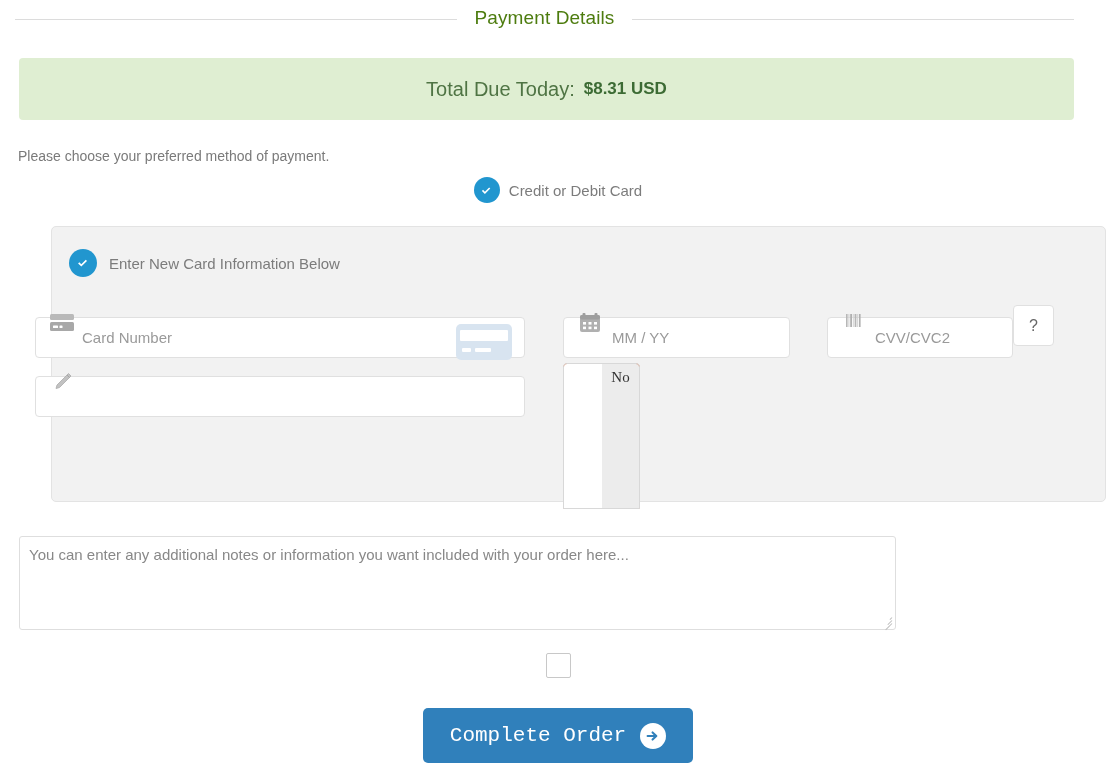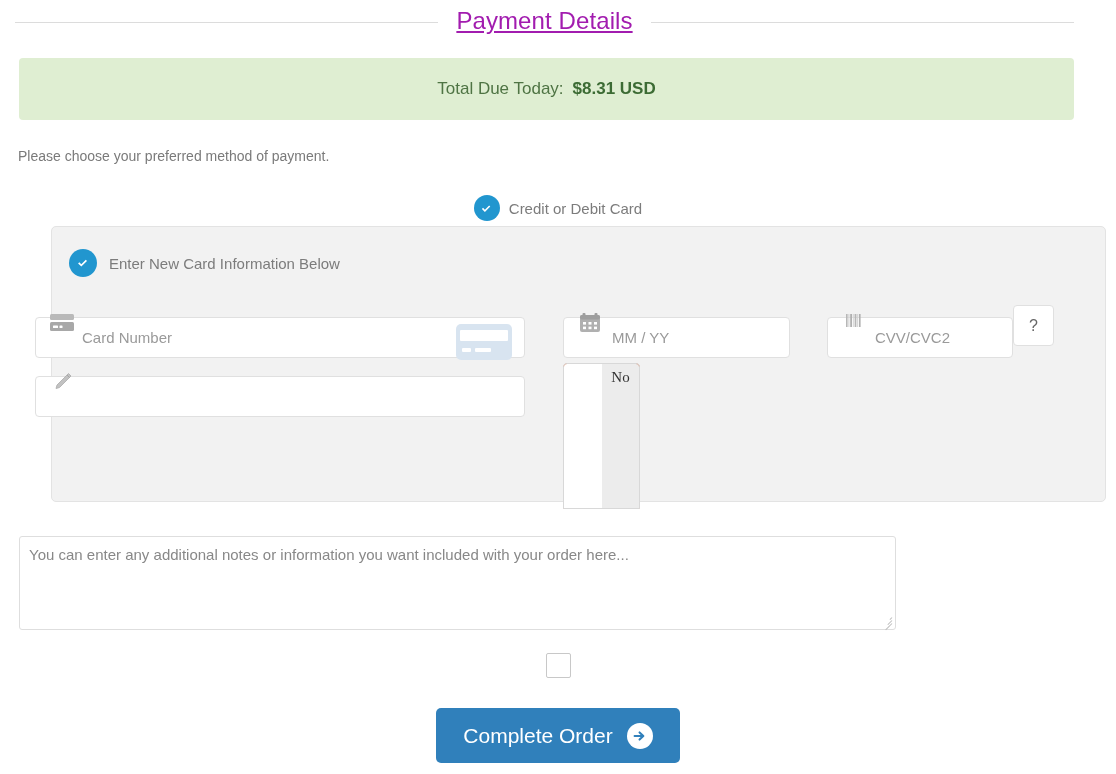--- a/index.html
+++ b/index.html
@@ -36,12 +36,11 @@
   .section-title {
     flex: 0 0 auto;
     padding: 0 18px;
-    font-size: 24px;
-    color: #a21caf;
+    font-size: 19px;
+    color: #4d7c0f;
     letter-spacing: .1px;
     white-space: nowrap;
     transform: translateY(-1px);
-    text-decoration: underline;
   }
 
   

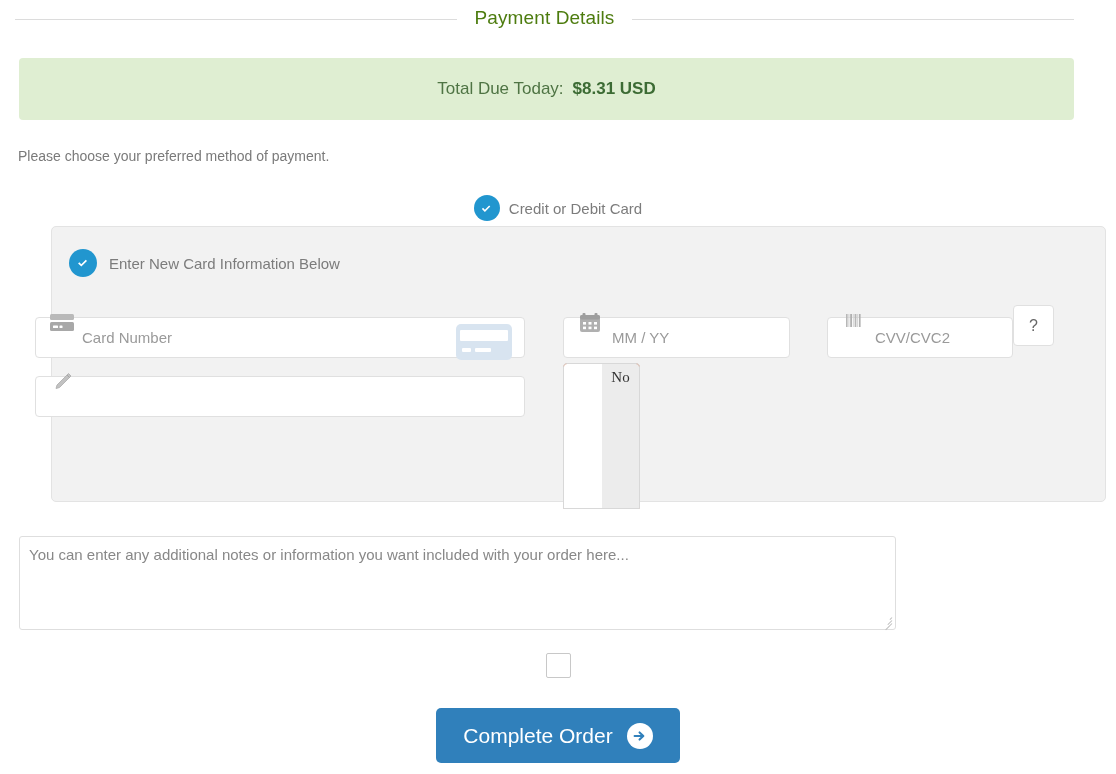--- a/index.html
+++ b/index.html
@@ -58,7 +58,7 @@
     gap: 9px;
   }
   .total-label {
-    font-size: 17px;
+    font-size: 20px;
     color: #4f7444;
   }
   .total-amount {

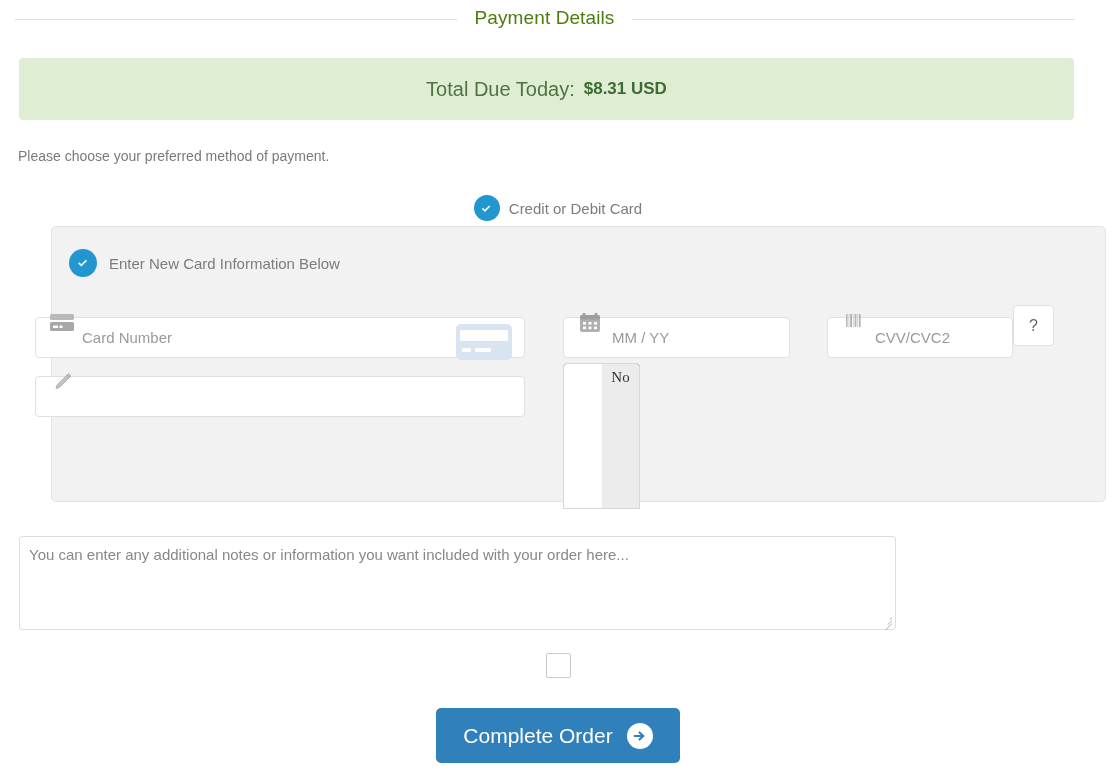--- a/index.html
+++ b/index.html
@@ -79,7 +79,7 @@
   .method-row {
     position: absolute;
     left: 0;
-    top: 195px;
+    top: 177px;
     width: 1116px;
     display: flex;
     justify-content: center;

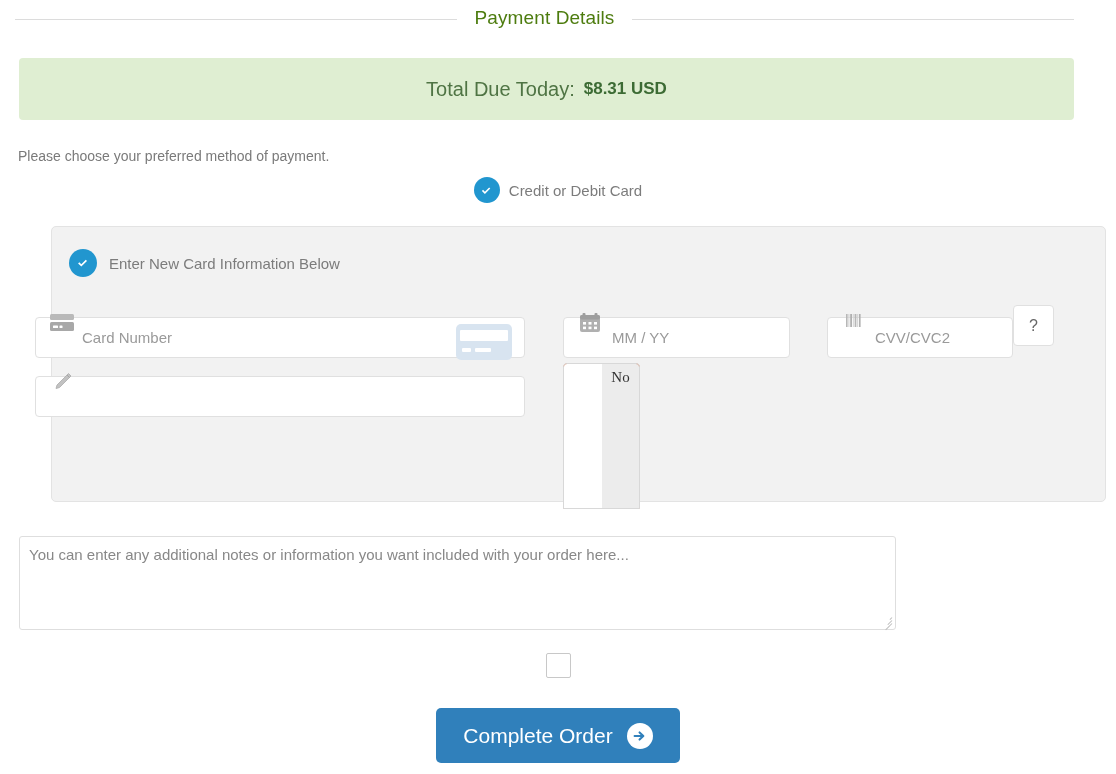--- a/index.html
+++ b/index.html
@@ -338,7 +338,7 @@
     padding: 0 27px;
     color: #ffffff;
     font-size: 21px;
-    font-family: Liberation Sans, sans-serif;
+    font-family: Liberation Mono, monospace;
     display: inline-flex;
     align-items: center;
     gap: 14px;

